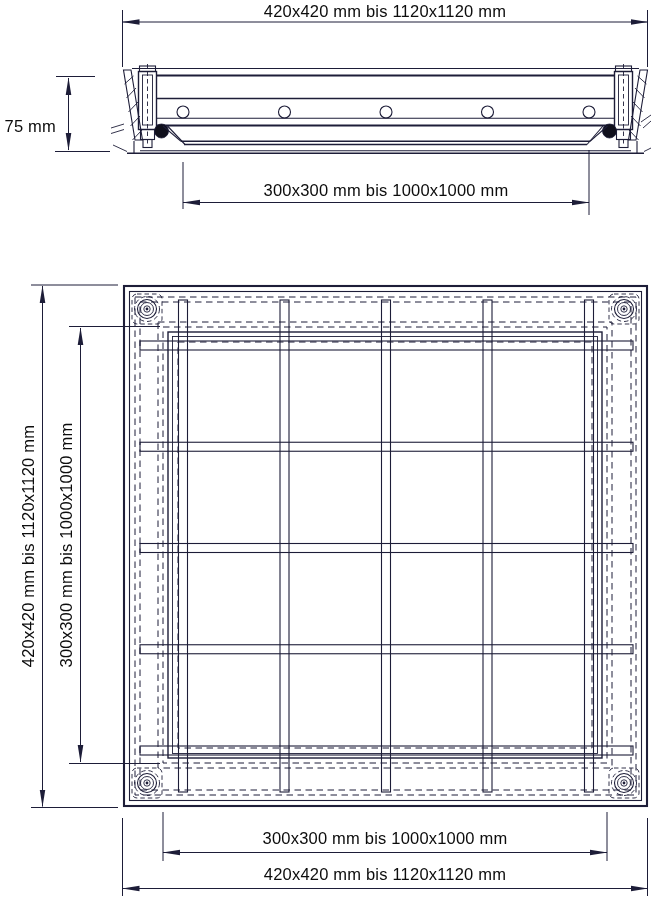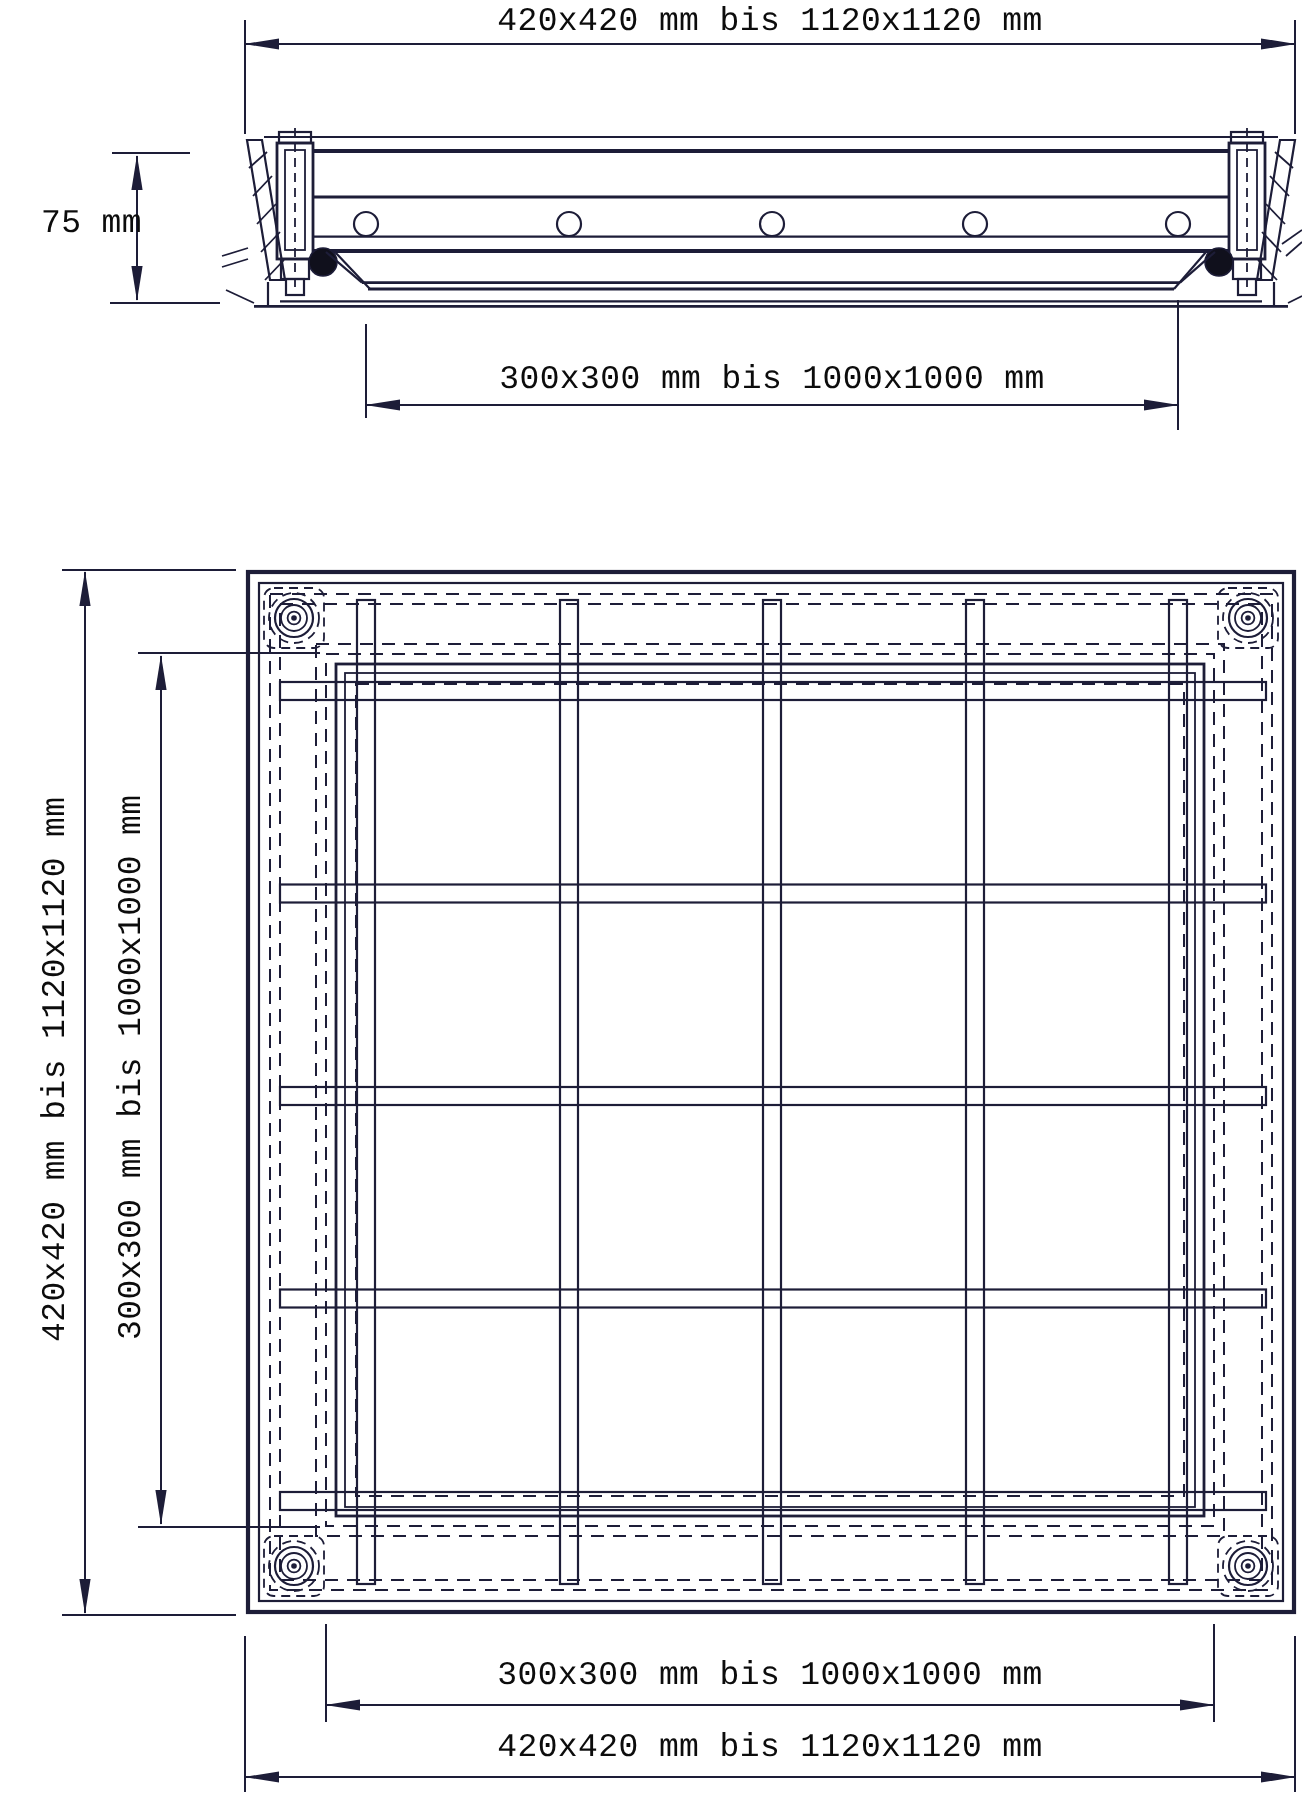--- a/index.html
+++ b/index.html
@@ -7,7 +7,7 @@
   #stage {
     position:relative; width:651px; height:903px; overflow:hidden;
     background:var(--background);
-    font-family:Liberation Mono, monospace;
+    font-family:Liberation Sans, sans-serif;
     color:var(--text);
   }
   svg { position:absolute; left:0; top:0; }

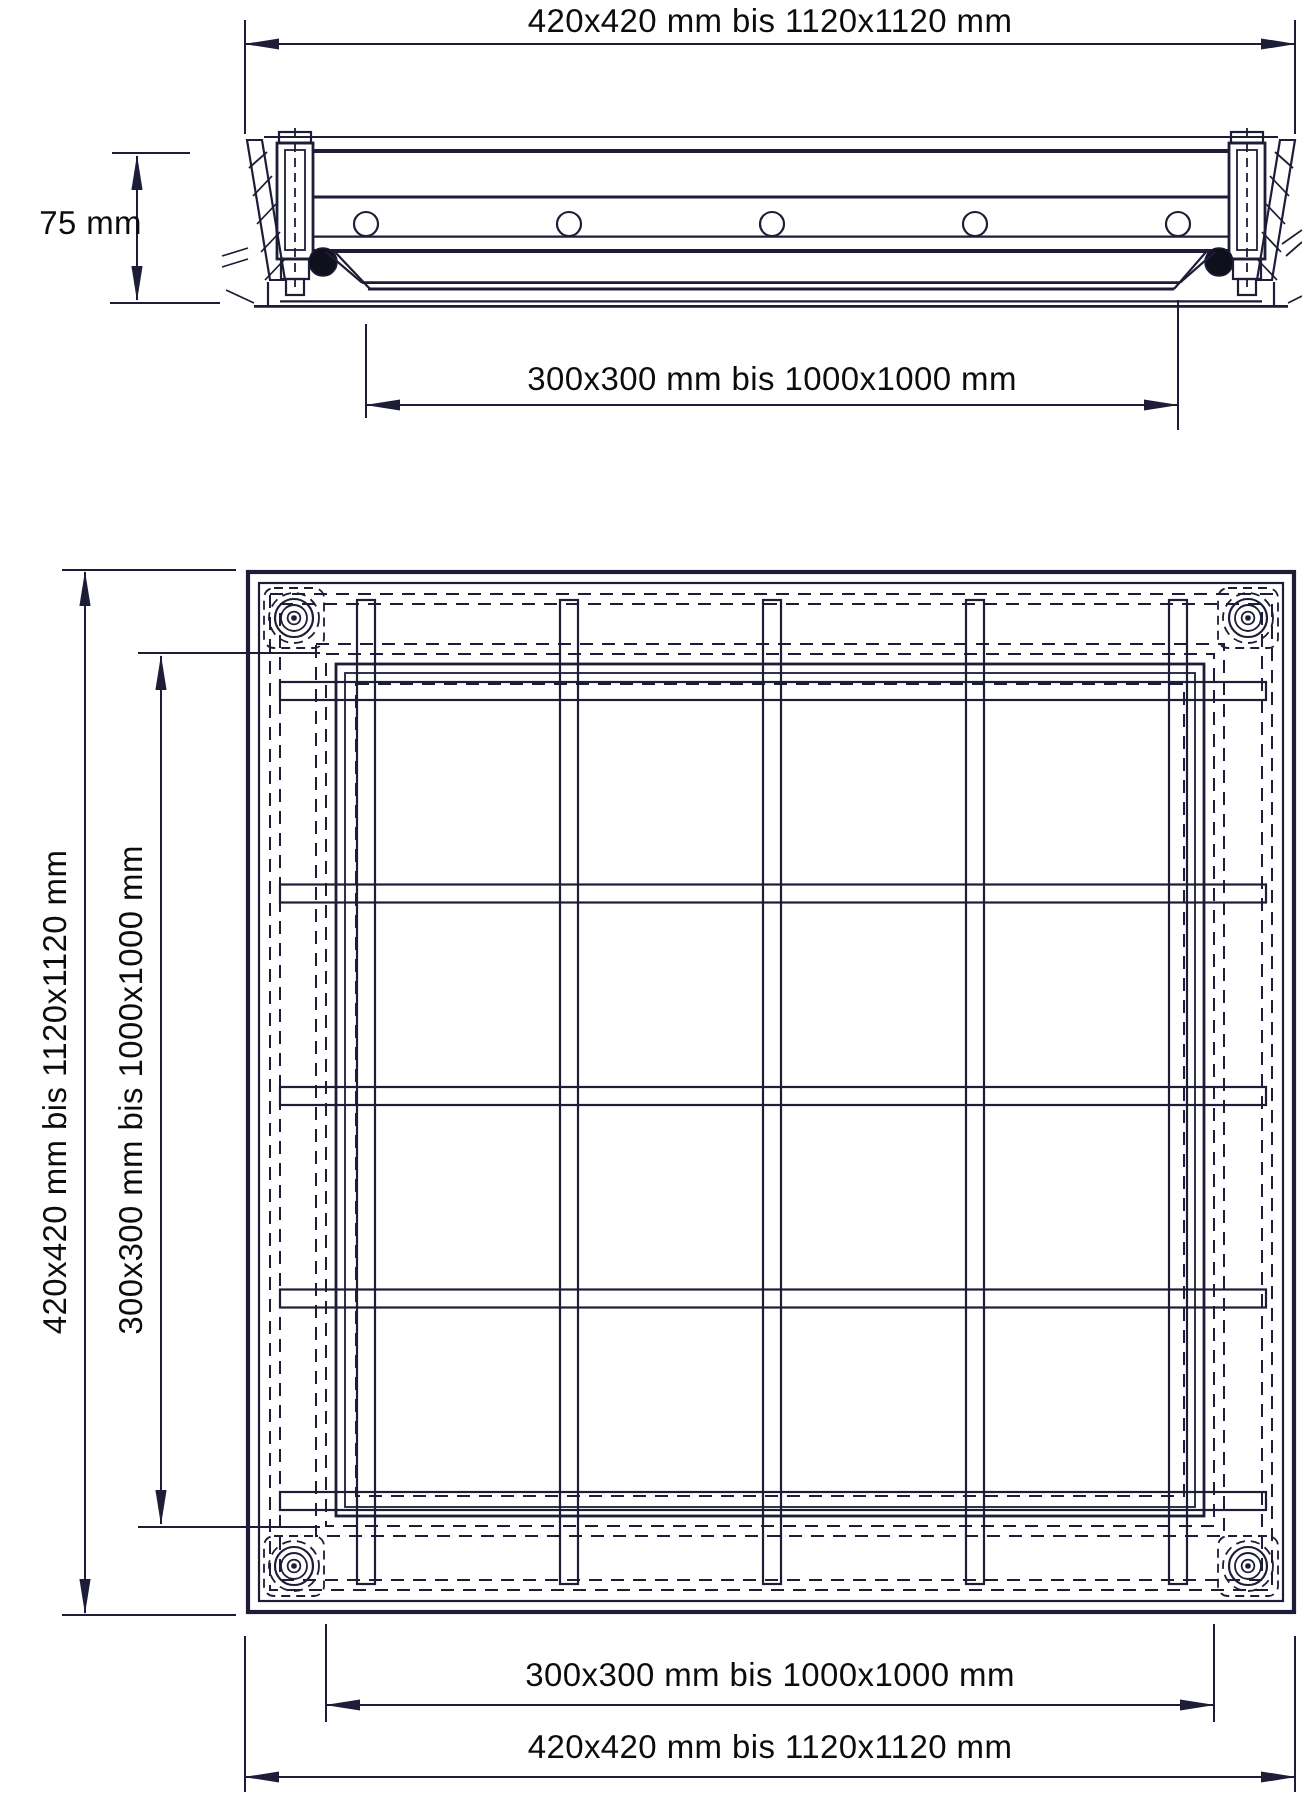--- a/index.html
+++ b/index.html
@@ -224,7 +224,7 @@
 
   <div class="dimtext ctr" style="left:130px; top:1px; width:510px;">420x420 mm bis 1120x1120 mm</div>
 
-  <div class="dimtext rgt" style="left:0px; top:102px; width:56px;padding-left:15px;">75 mm</div>
+  <div class="dimtext rgt" style="left:0px; top:116px; width:56px;">75 mm</div>
 
   <div class="dimtext ctr" style="left:161px; top:180px; width:450px;">300x300 mm bis 1000x1000 mm</div>
 

